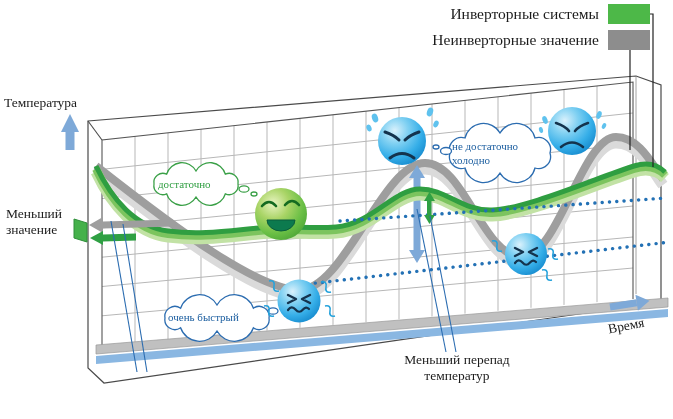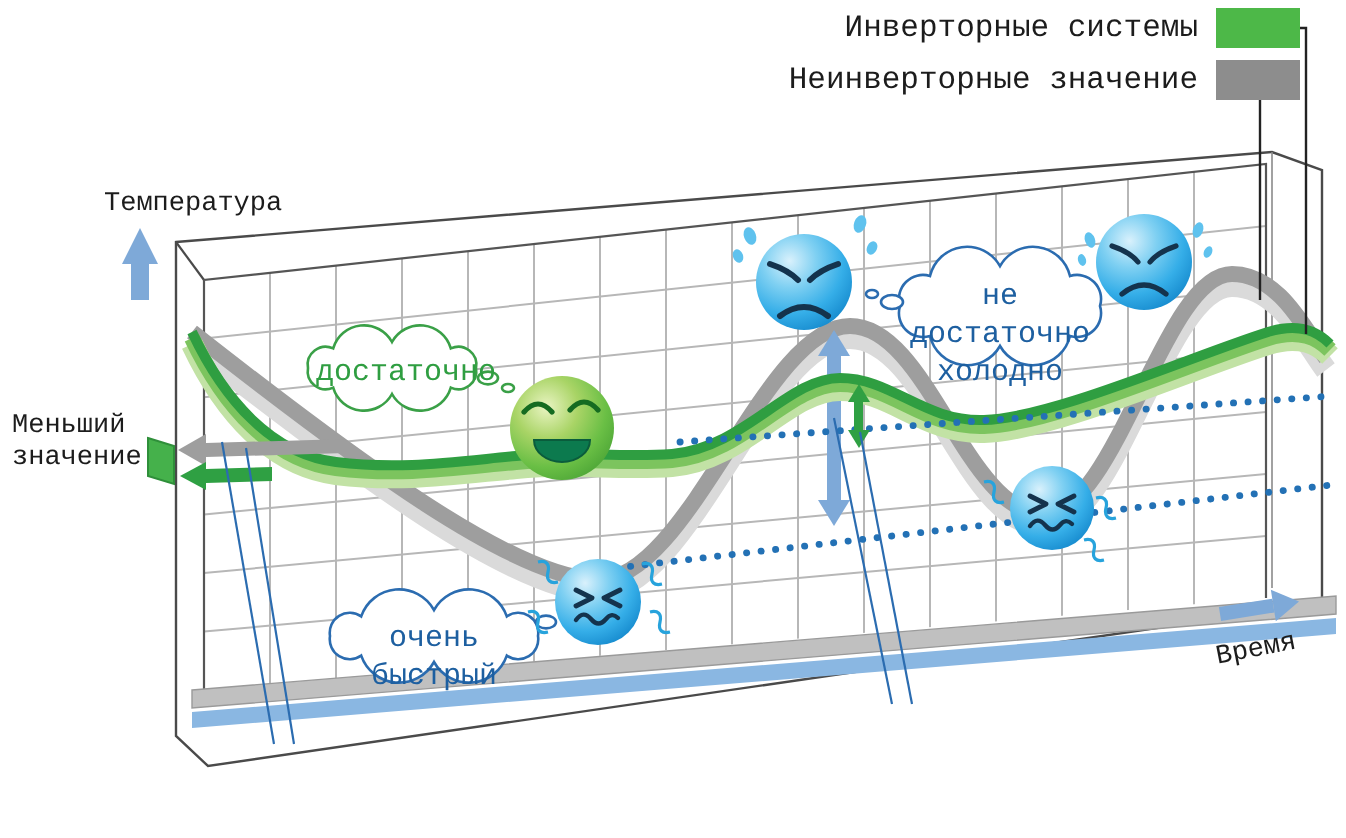--- a/index.html
+++ b/index.html
@@ -5,7 +5,7 @@
   html,body{margin:0;padding:0;background:#fff;}
   #stage{
     position:relative;width:673px;height:419px;overflow:hidden;background:#fff;
-    font-family:Liberation Mono, monospace;color:#1c1c1c;
+    font-family:Liberation Serif, serif;color:#1c1c1c;
   }
   #stage svg{position:absolute;left:0;top:0;}
   .txt{position:absolute;line-height:1.18;}

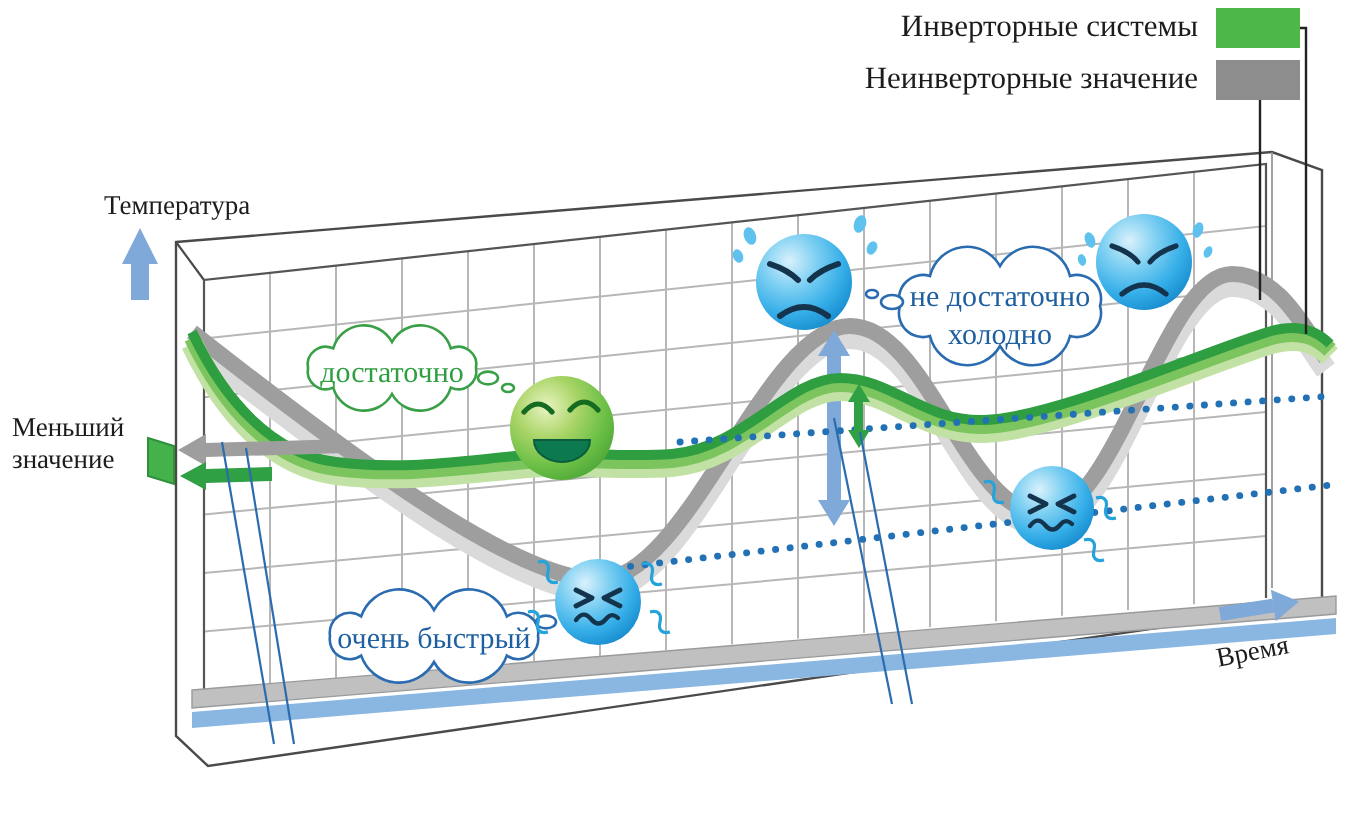--- a/index.html
+++ b/index.html
@@ -19,7 +19,7 @@
   .swatch{width:42px;height:20px;}
   .sw-green{background:#4db848;}
   .sw-gray{background:#8d8d8d;}
-  #y-axis-label{left:4px;top:95px;margin-left:48px;}
+  #y-axis-label{left:4px;top:95px;}
   #setpoint-label{left:6px;top:206px;width:76px;}
   #x-axis-label{left:608px;top:318px;transform:rotate(-11deg);}
   #smaller-delta-label{left:383px;top:352px;width:148px;text-align:center;}

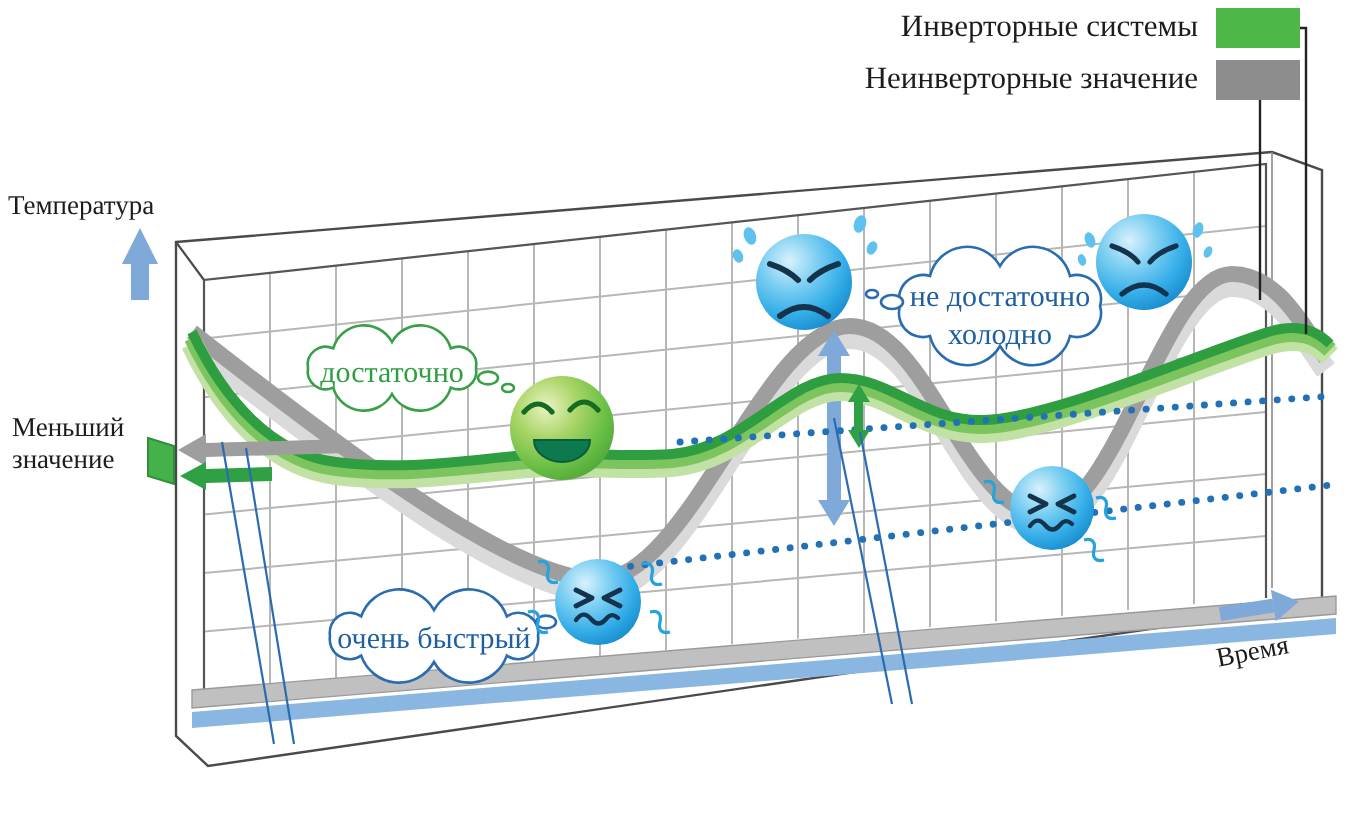--- a/index.html
+++ b/index.html
@@ -10,7 +10,7 @@
   #stage svg{position:absolute;left:0;top:0;}
   .txt{position:absolute;line-height:1.18;}
   .lbl{font-size:13.5px;color:#1c1c1c;}
-  .cloud-txt{font-size:15px;text-align:center;line-height:1.25;}
+  .cloud-txt{font-size:11px;text-align:left;line-height:1.25;}
   .cloud-green{color:#2f9e41;}
   .cloud-blue{color:#1d5fa0;}
   #legend{position:absolute;top:4px;right:23px;display:flex;flex-direction:column;gap:6px;}

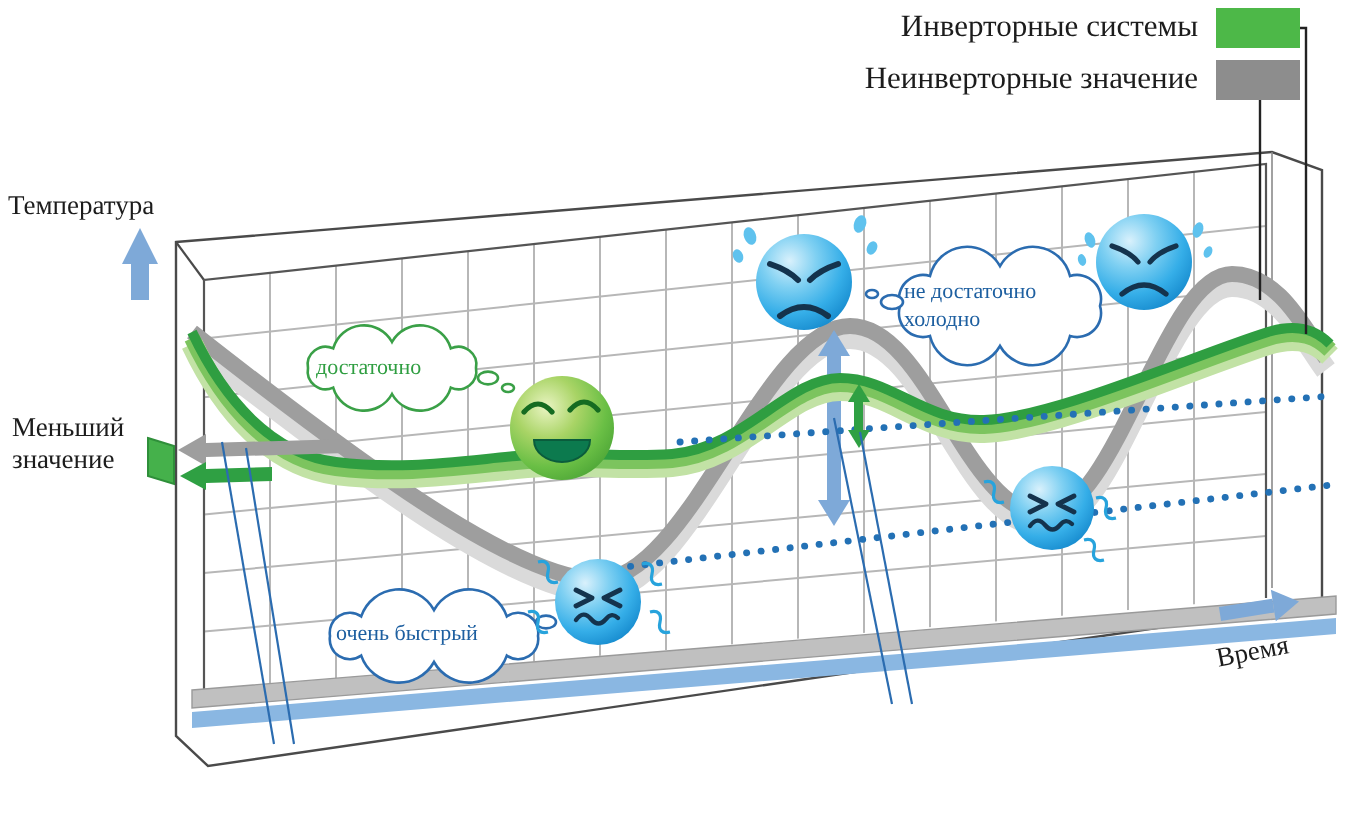--- a/index.html
+++ b/index.html
@@ -230,6 +230,7 @@
 <div id="y-axis-label" class="txt lbl">Температура</div>
 <div id="setpoint-label" class="txt lbl">Меньший значение</div>
 <div id="x-axis-label" class="txt lbl">Время</div>
+<div id="smaller-delta-label" class="txt lbl">Меньший перепад температур</div>
 
 <div id="cloud-comfortable-txt" class="txt cloud-txt cloud-green">достаточно</div>
 <div id="cloud-notcold-txt" class="txt cloud-txt cloud-blue">не достаточно холодно</div>

